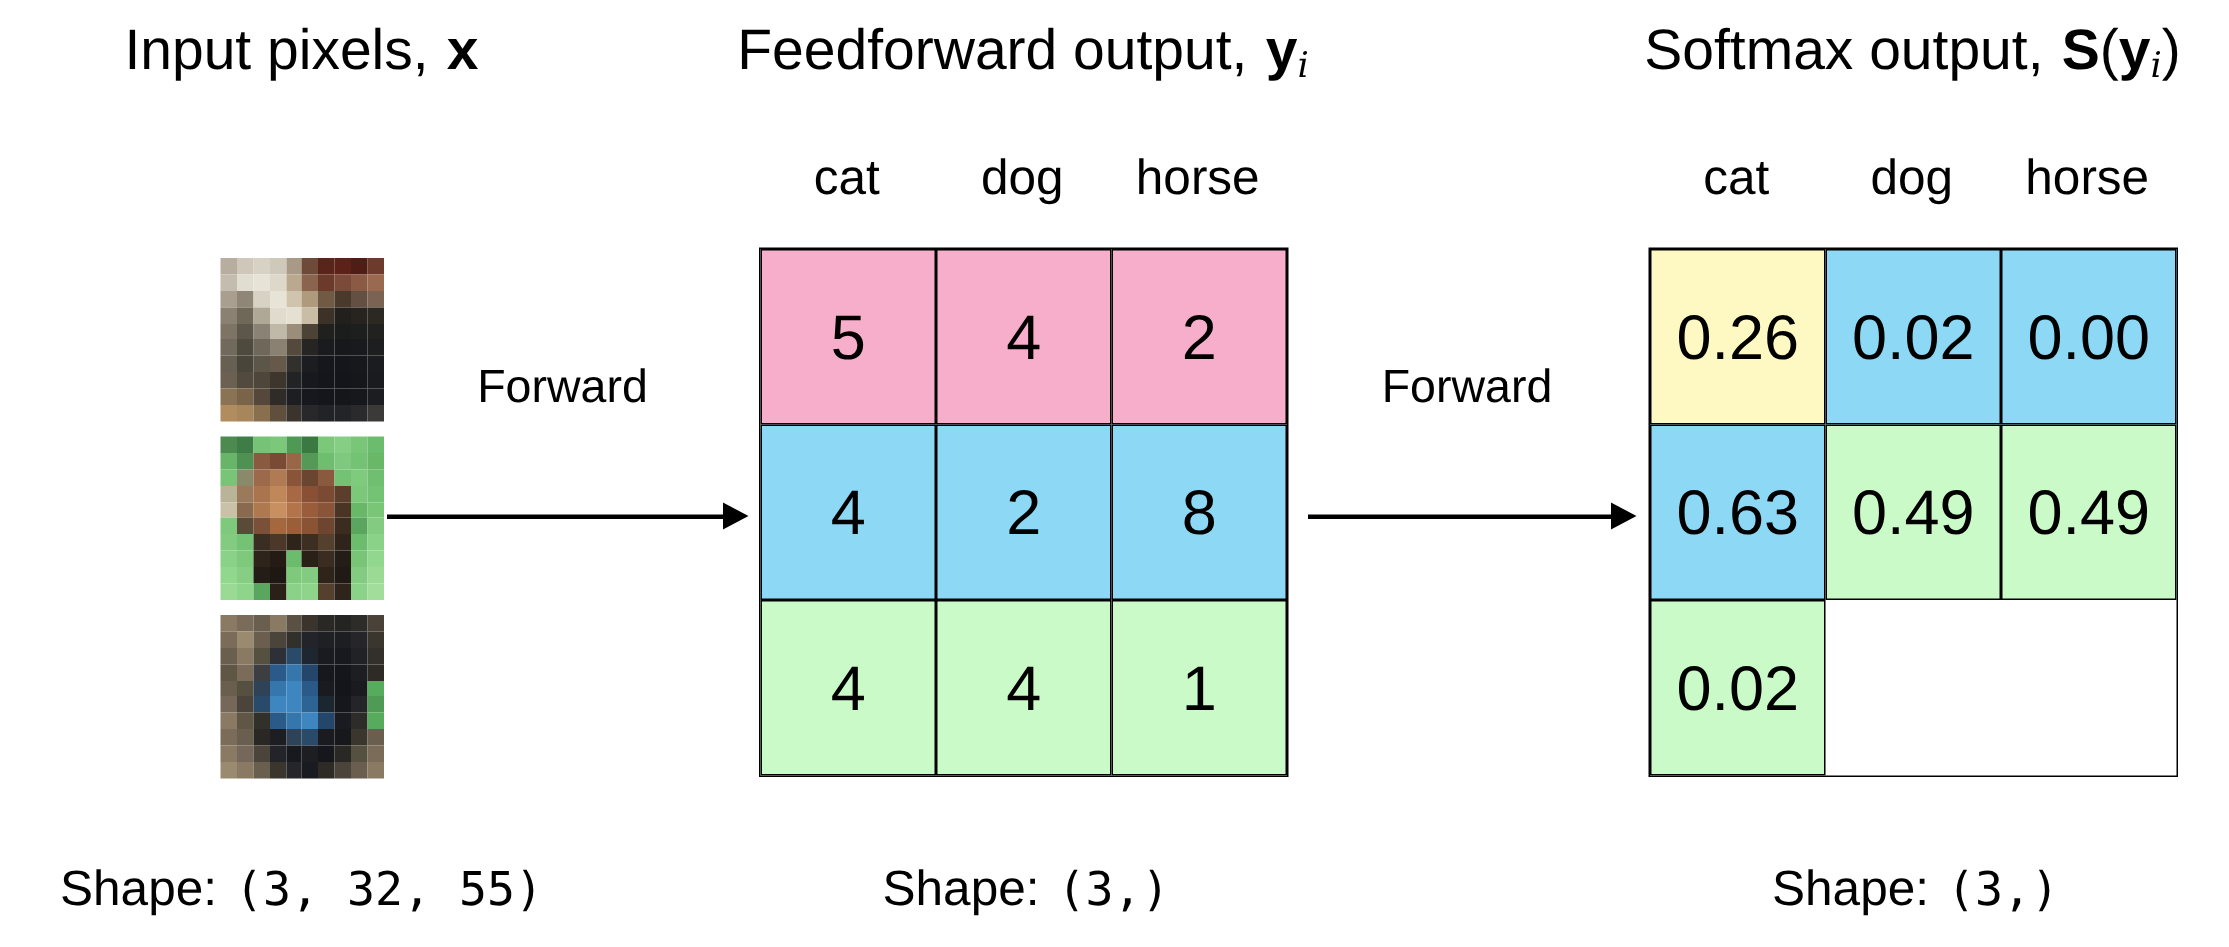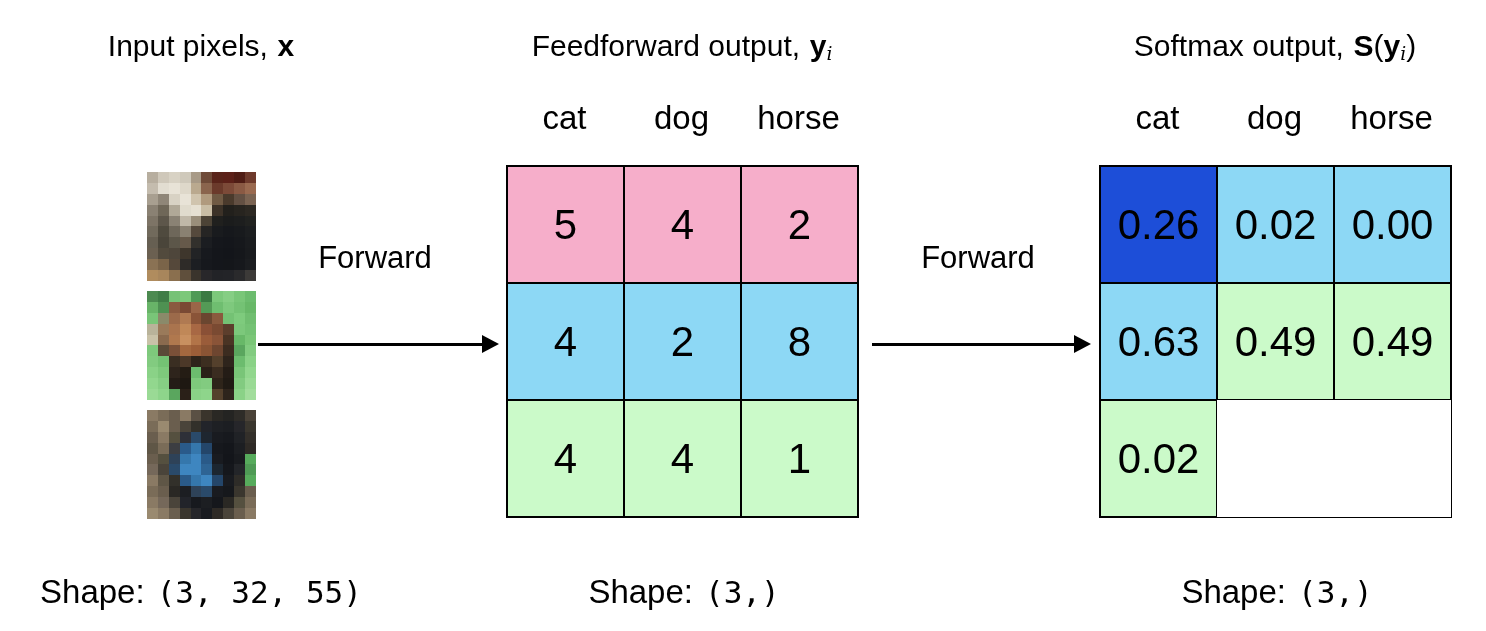--- a/index.html
+++ b/index.html
@@ -5,7 +5,7 @@
   html,body{margin:0;padding:0;background:#fff;}
   .canvas{position:relative;width:1486px;height:631px;background:#ffffff;overflow:hidden;
           font-family:"Liberation Sans","DejaVu Sans",sans-serif;color:#000;}
-  .title{position:absolute;top:24px;font-size:30px;line-height:44px;text-align:center;white-space:nowrap;}
+  .title{position:absolute;top:12px;font-size:38px;line-height:44px;text-align:center;white-space:nowrap;}
   .title .prefix{margin-right:.32em;}
   .mbf{font-weight:bold;}
   .msub{font-style:italic;font-family:"DejaVu Serif",serif;font-size:.62em;position:relative;top:.22em;}

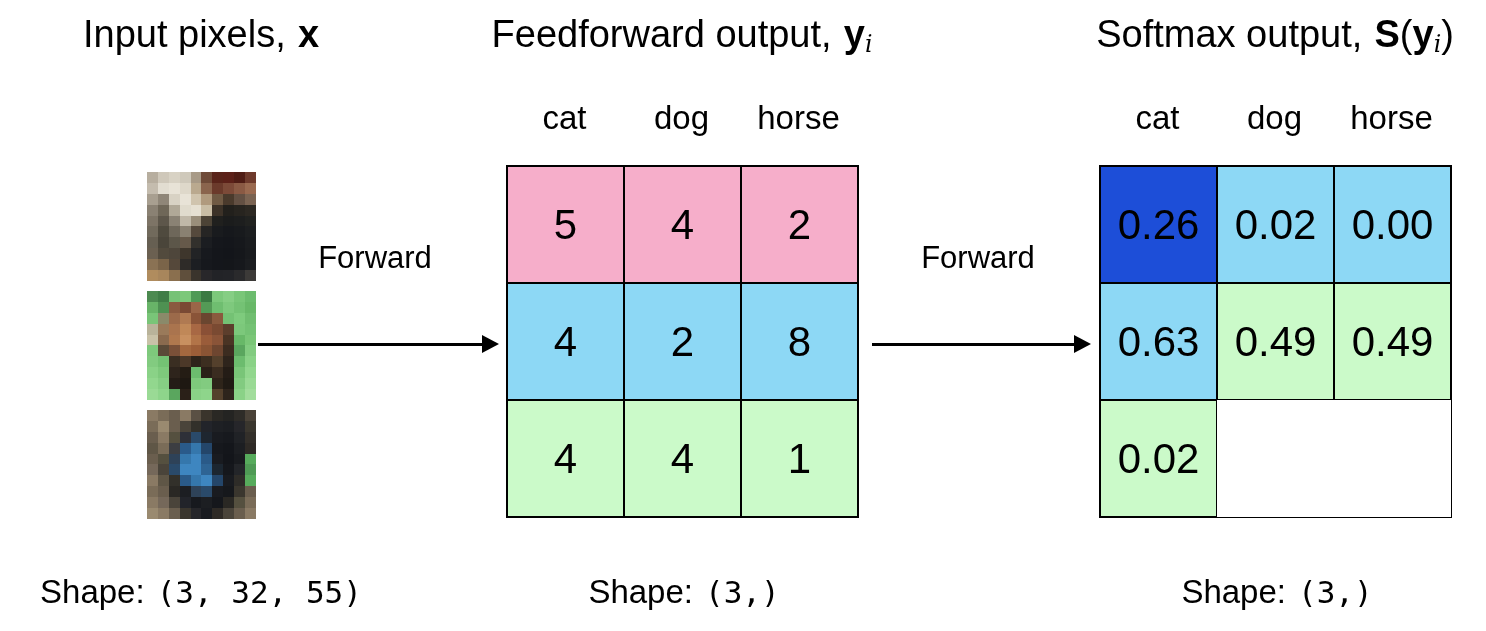--- a/index.html
+++ b/index.html
@@ -382,7 +382,7 @@
     <span>horse</span>
   </div>
   <div class="tbl" style="left:1099px;top:165px;">
-    <div class="cell" style="background-color: #1d4ed8;">0.26</div>
+    <div class="cell" style="background-color: #fef9c3;">0.26</div>
     <div class="cell" style="background-color: rgb(141, 216, 245);">0.02</div>
     <div class="cell" style="background-color: rgb(141, 216, 245);">0.00</div>
     <div class="cell" style="background-color: rgb(141, 216, 245);">0.63</div>

